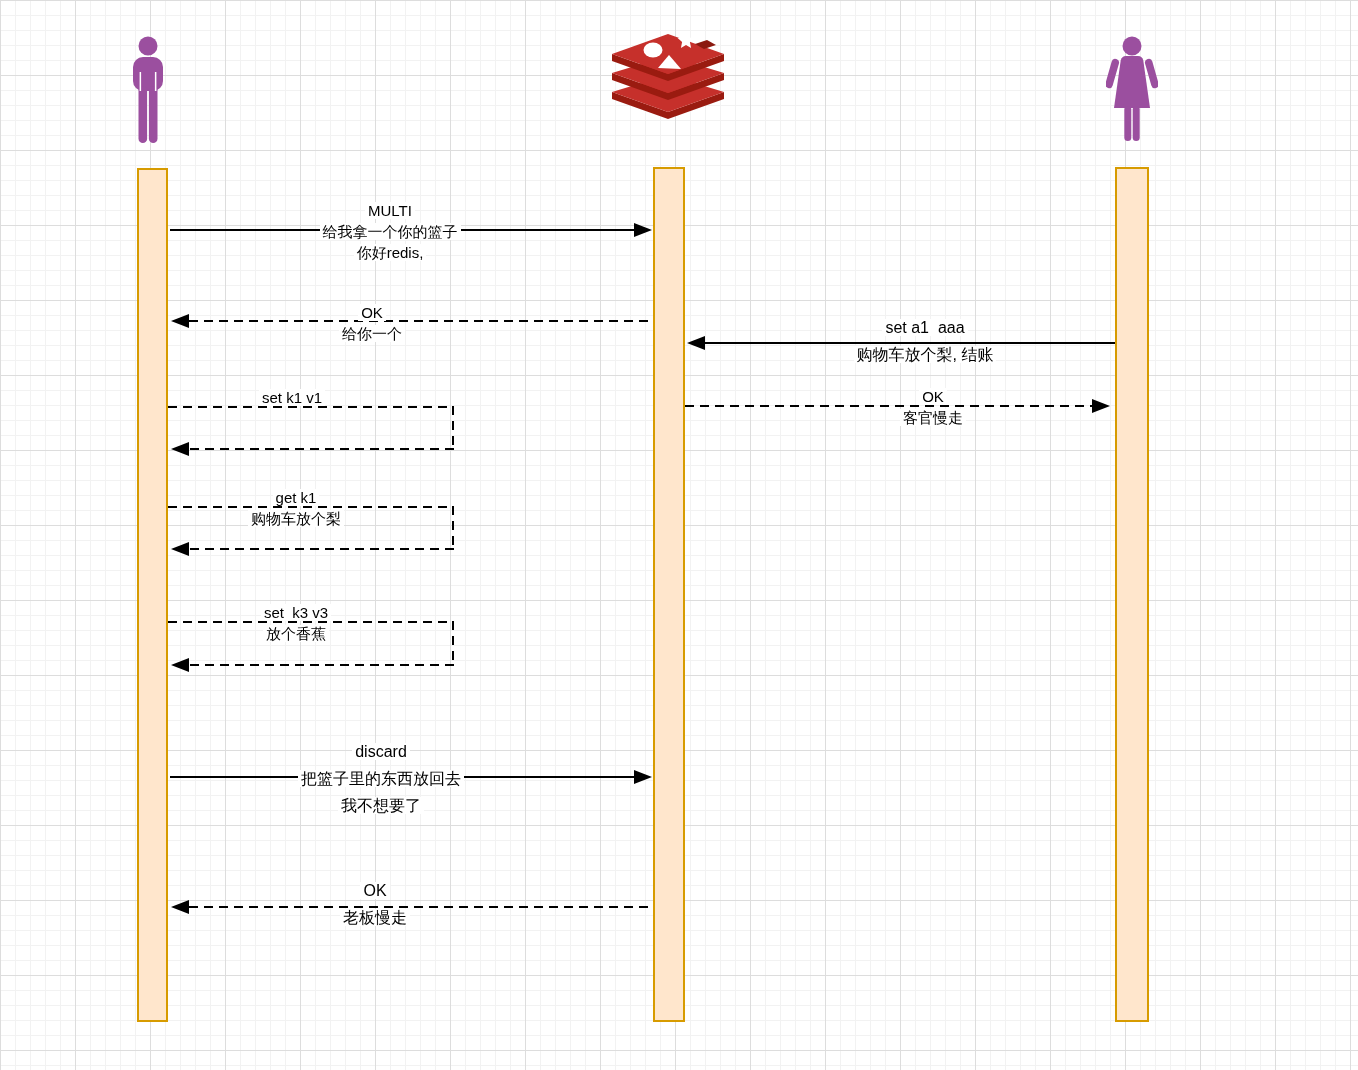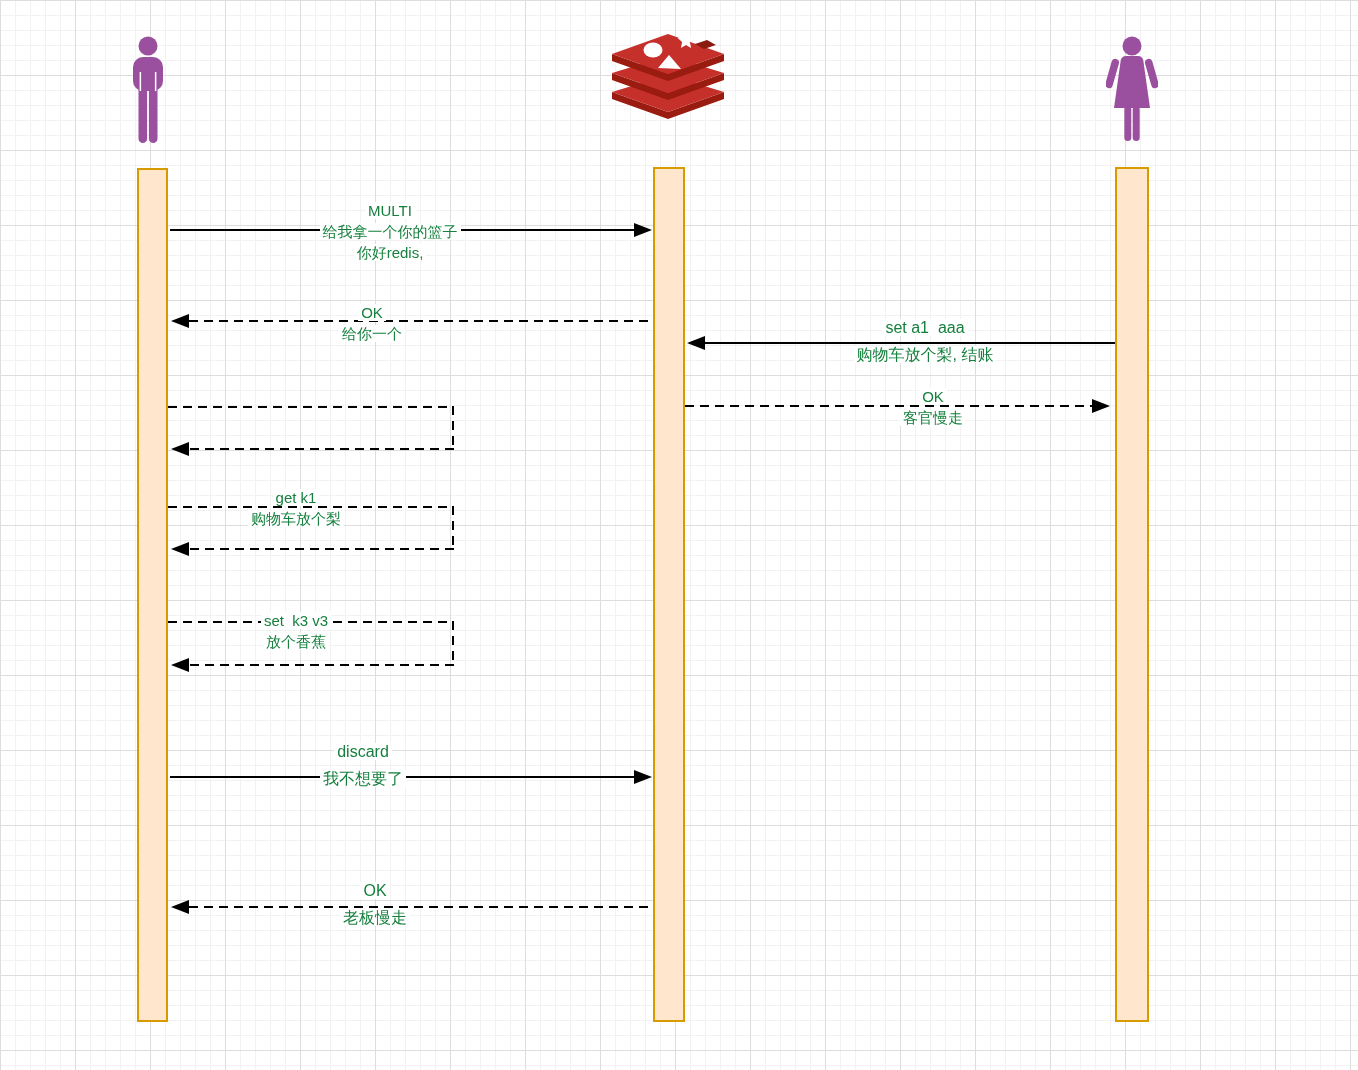--- a/index.html
+++ b/index.html
@@ -5,7 +5,7 @@
   html,body{margin:0;padding:0;background:#fff;}
   #canvas{
     position:relative;width:1358px;height:1070px;overflow:hidden;
-    font-family:"Liberation Sans",sans-serif;color:#15803d;
+    font-family:"Liberation Sans",sans-serif;color:#000000;
     background-color:#ffffff;
     background-image:
       linear-gradient(to right,#dddddd 1px,transparent 1px),

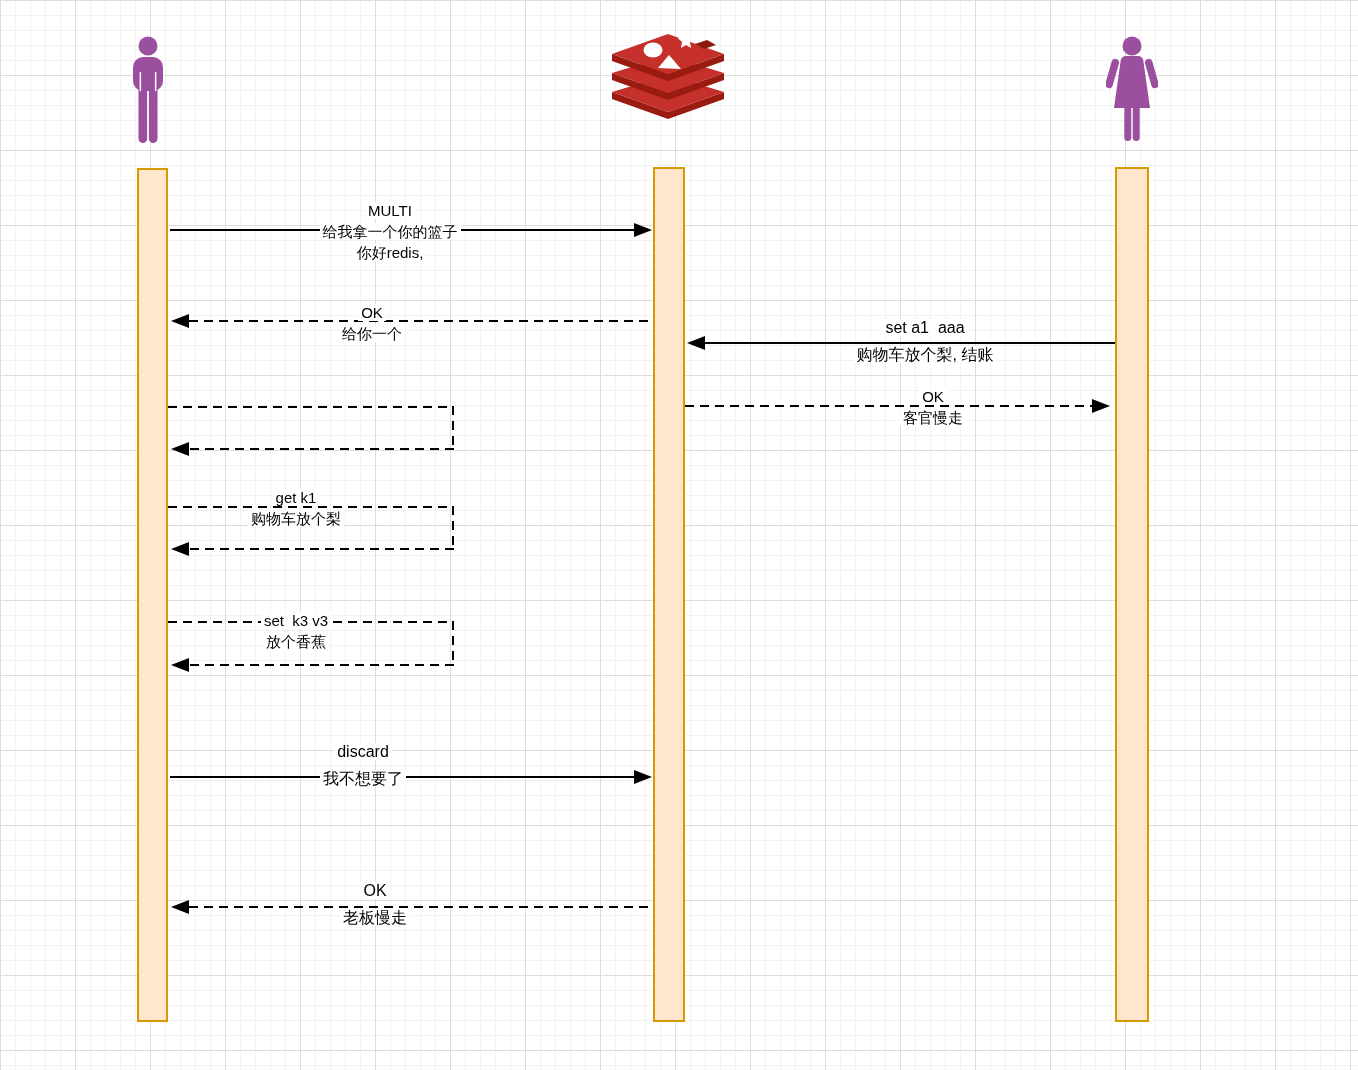--- a/index.html
+++ b/index.html
@@ -131,6 +131,7 @@
     <div class="hdash" style="left:190px;top:448px;width:264px;"></div>
     <div class="ah ah-left" style="left:171px;top:442px;"></div>
     <div class="lbl small" style="left:142px;top:387px;">
+      <div><span>set k1 v1</span></div>
     </div>
   </div>
 

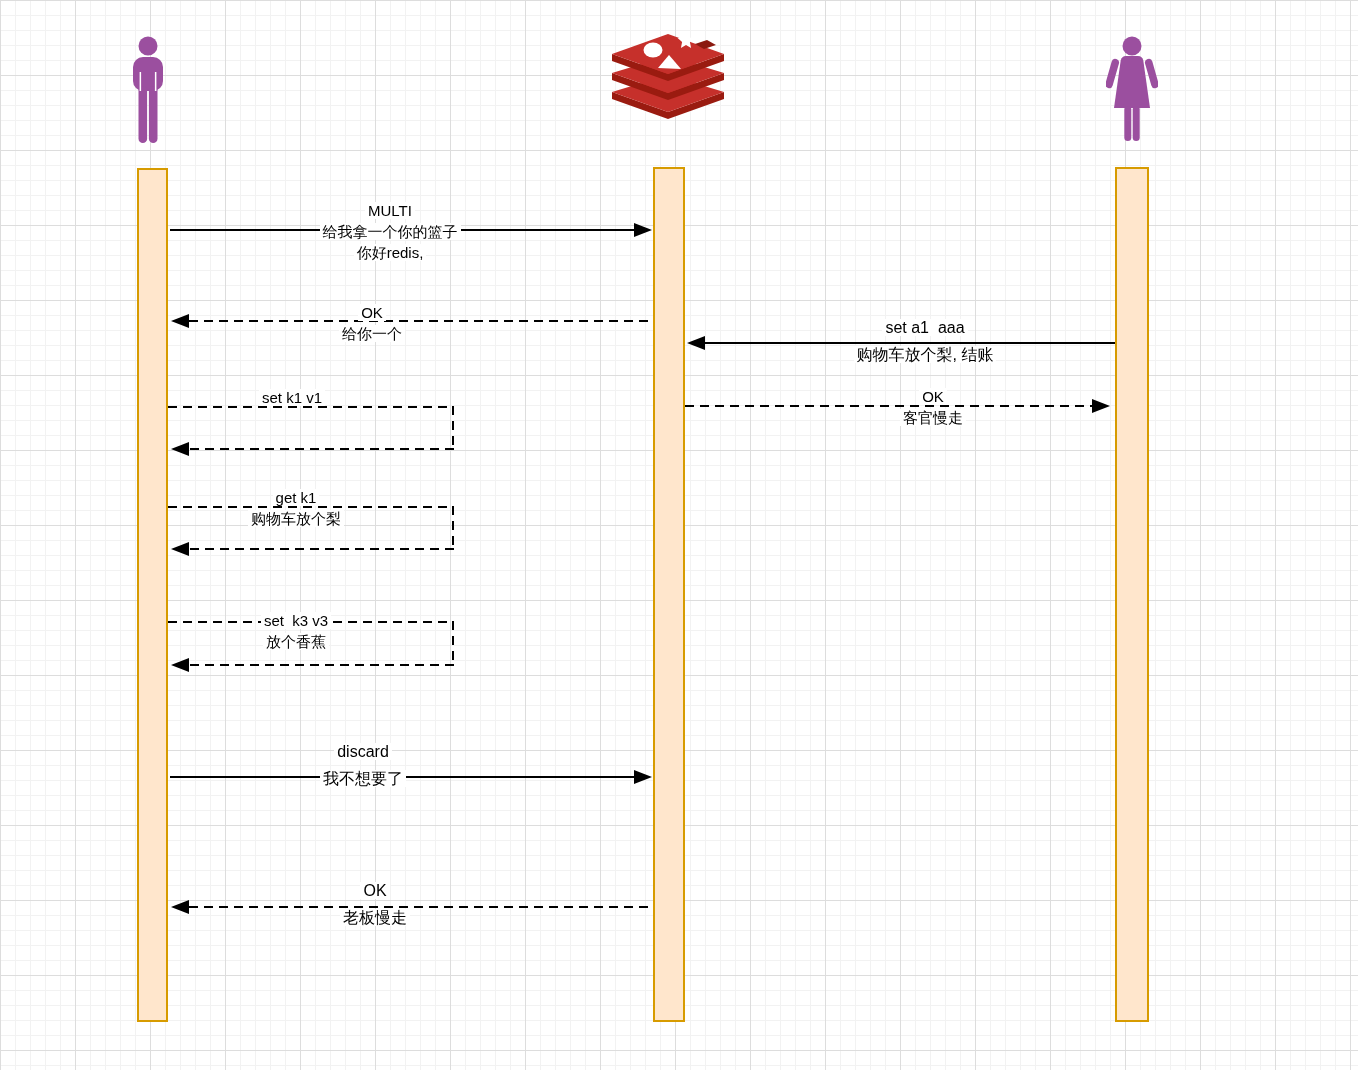--- a/index.html
+++ b/index.html
@@ -151,7 +151,7 @@
     <div class="vdash" style="left:452px;top:621px;height:44px;"></div>
     <div class="hdash" style="left:190px;top:664px;width:264px;"></div>
     <div class="ah ah-left" style="left:171px;top:658px;"></div>
-    <div class="lbl small" style="left:146px;top:602px;margin-top:8px;">
+    <div class="lbl small" style="left:146px;top:602px;">
       <div><span>set  k3 v3</span></div>
       <div><span>放个香蕉</span></div>
     </div>

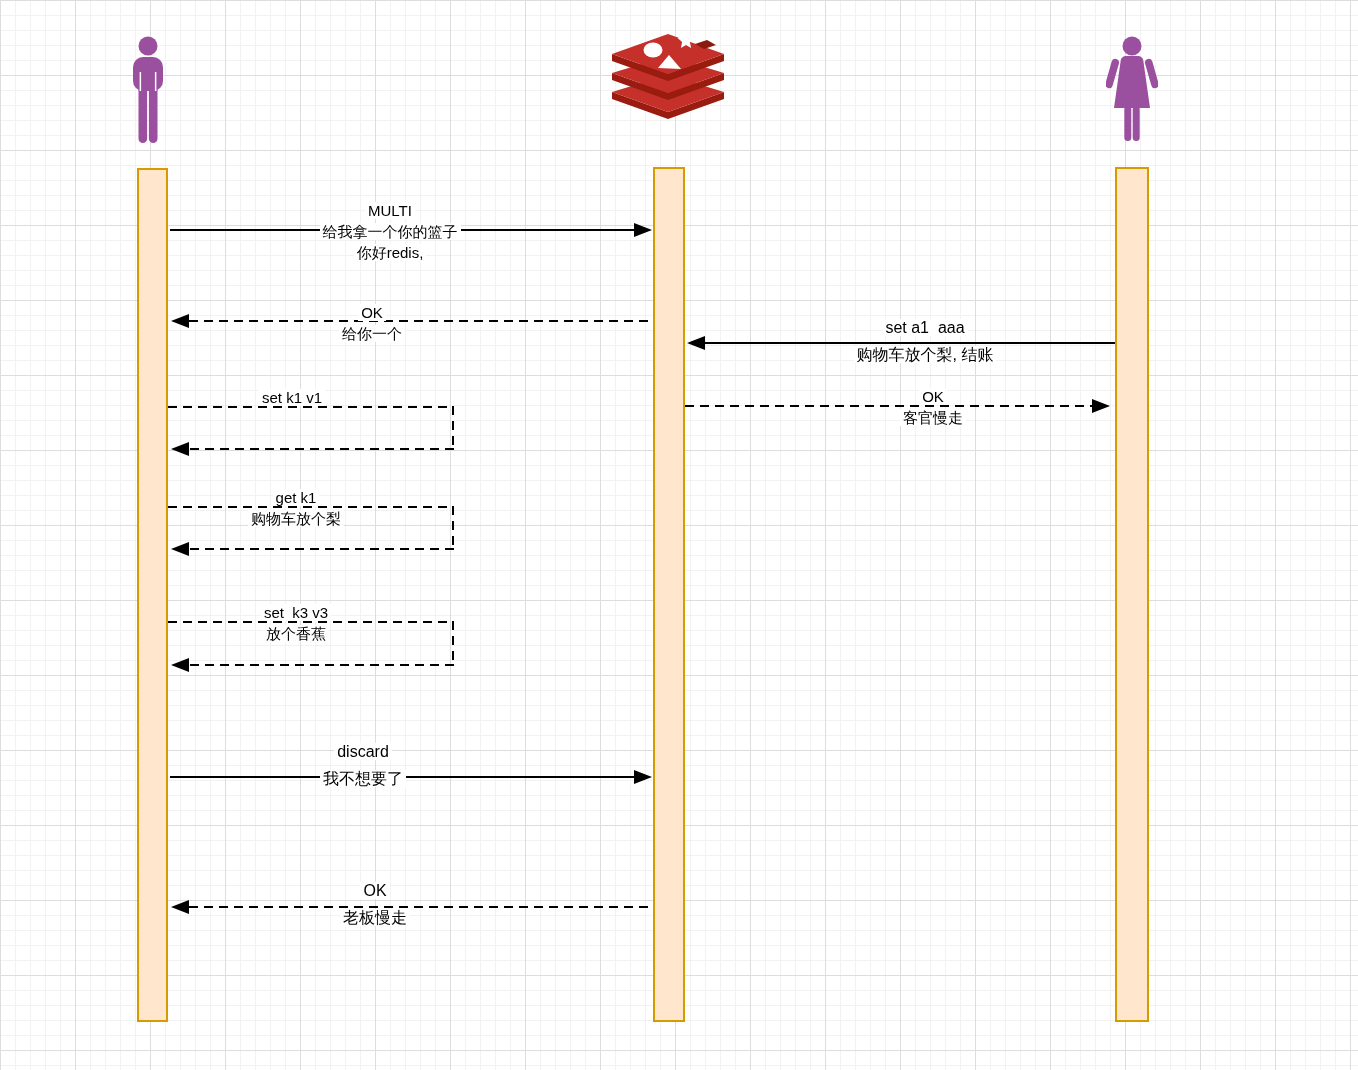--- a/index.html
+++ b/index.html
@@ -160,7 +160,7 @@
   <div class="msg">
     <div class="hline" style="left:170px;top:776px;width:466px;"></div>
     <div class="ah ah-right" style="left:634px;top:770px;"></div>
-    <div class="lbl big" style="left:213px;top:738px;">
+    <div class="lbl big" style="left:231px;top:738px;">
       <div><span>discard</span></div>
       <div><span>我不想要了</span></div>
     </div>

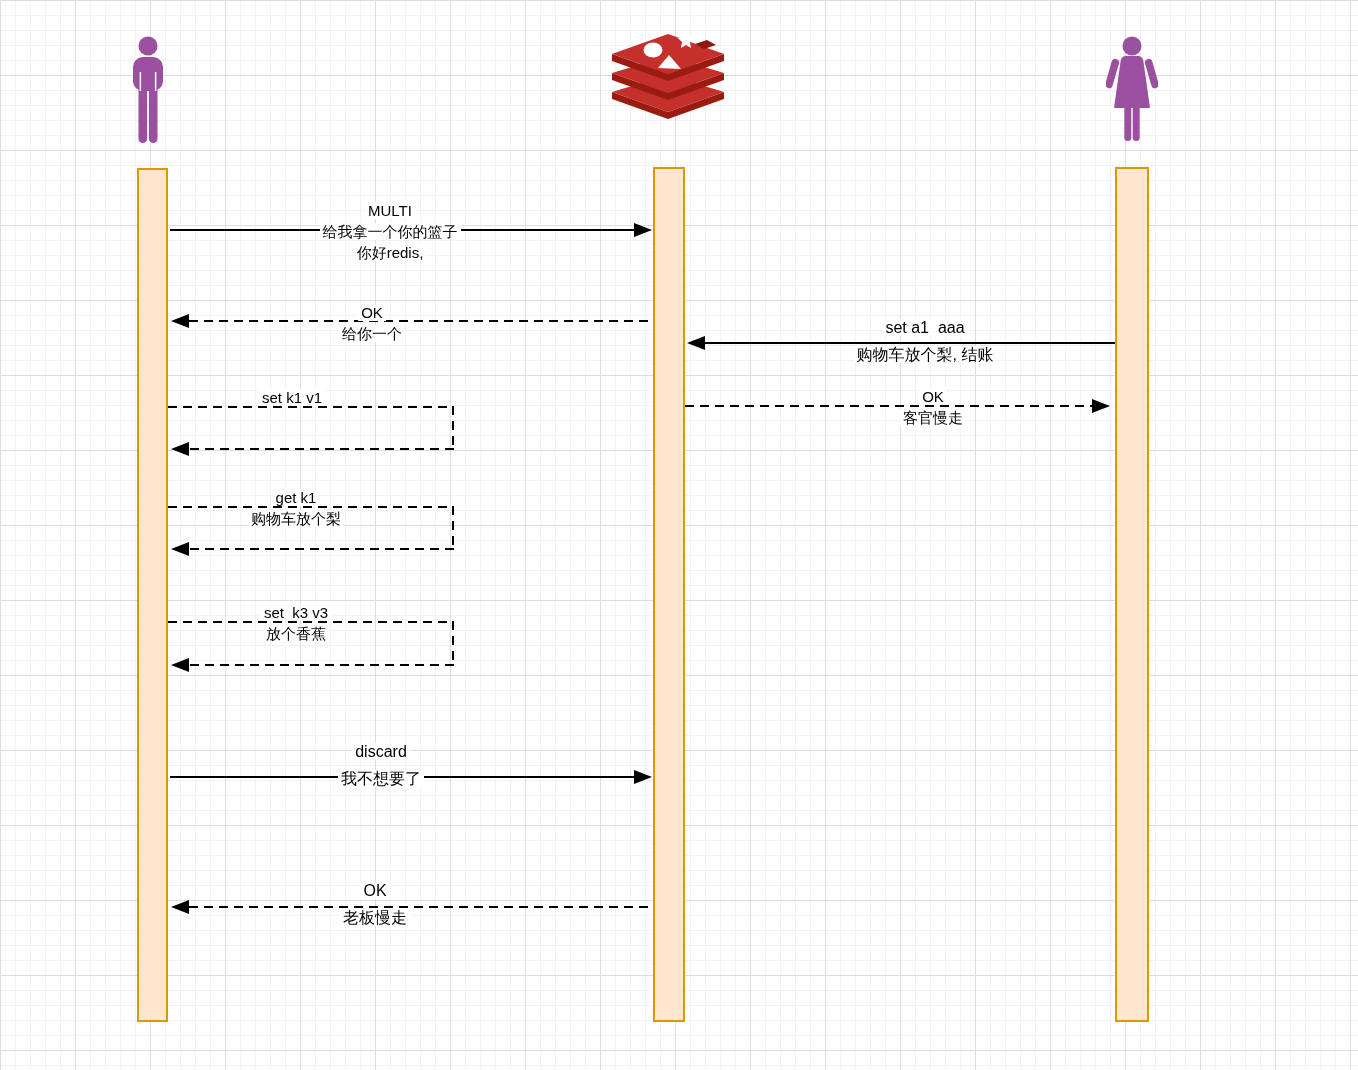--- a/index.html
+++ b/index.html
@@ -162,6 +162,7 @@
     <div class="ah ah-right" style="left:634px;top:770px;"></div>
     <div class="lbl big" style="left:231px;top:738px;">
       <div><span>discard</span></div>
+      <div><span>把篮子里的东西放回去</span></div>
       <div><span>我不想要了</span></div>
     </div>
   </div>

